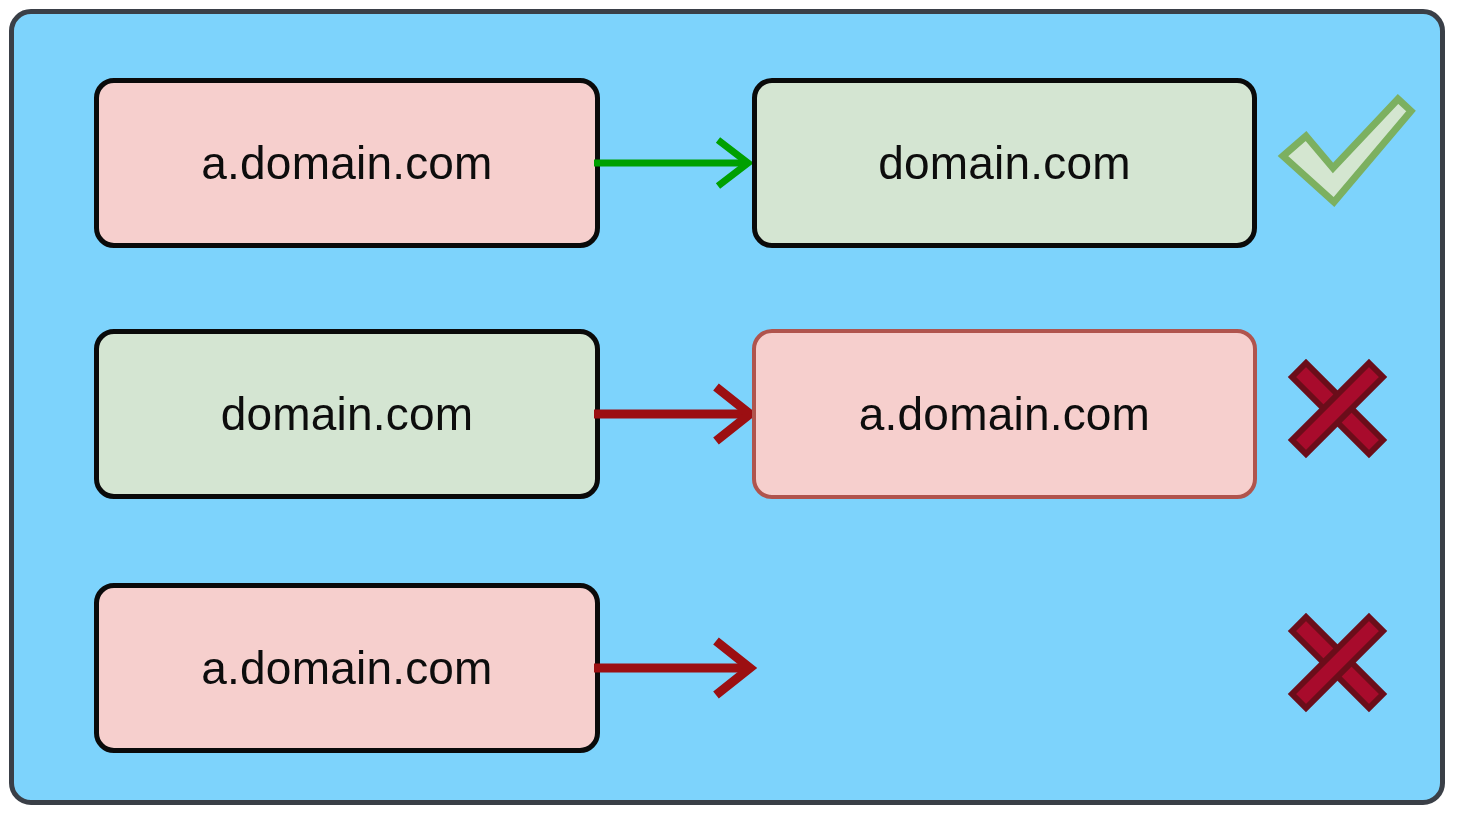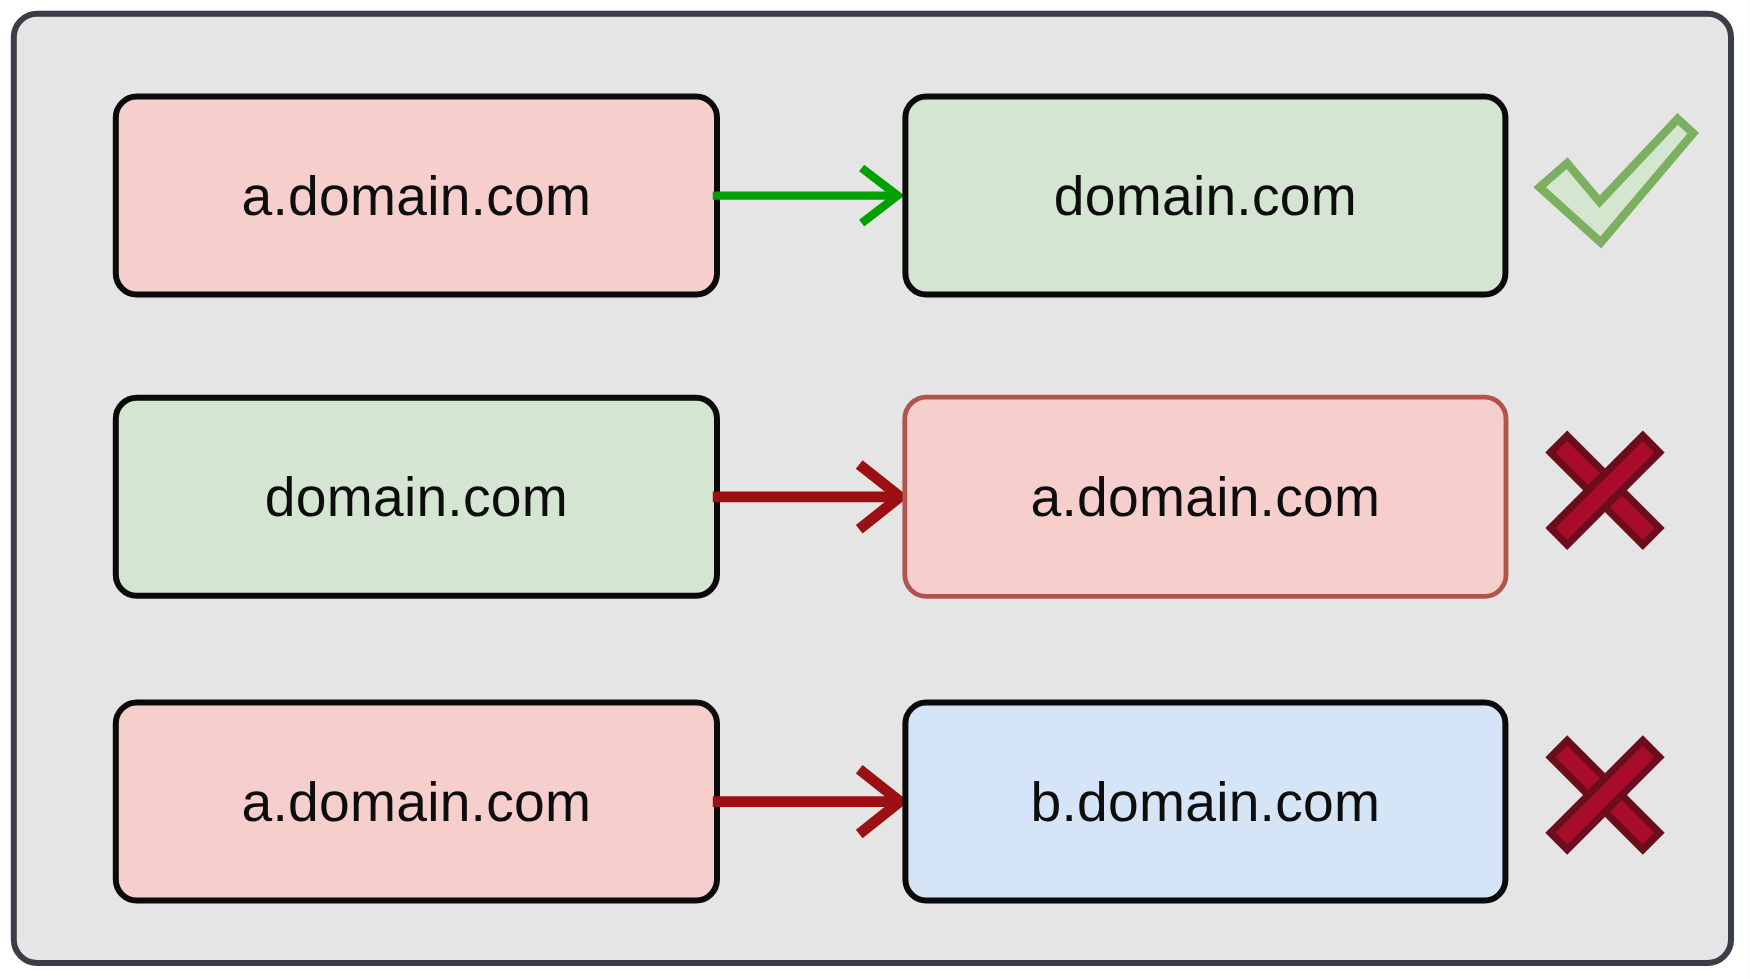--- a/index.html
+++ b/index.html
@@ -28,7 +28,7 @@
     width: 1436px;
     height: 796px;
     box-sizing: border-box;
-    background: #e5e5e5;
+    background: #7dd3fc;
     border: 5px solid #3a3f47;
     border-radius: 22px;
     padding-left: 22px;

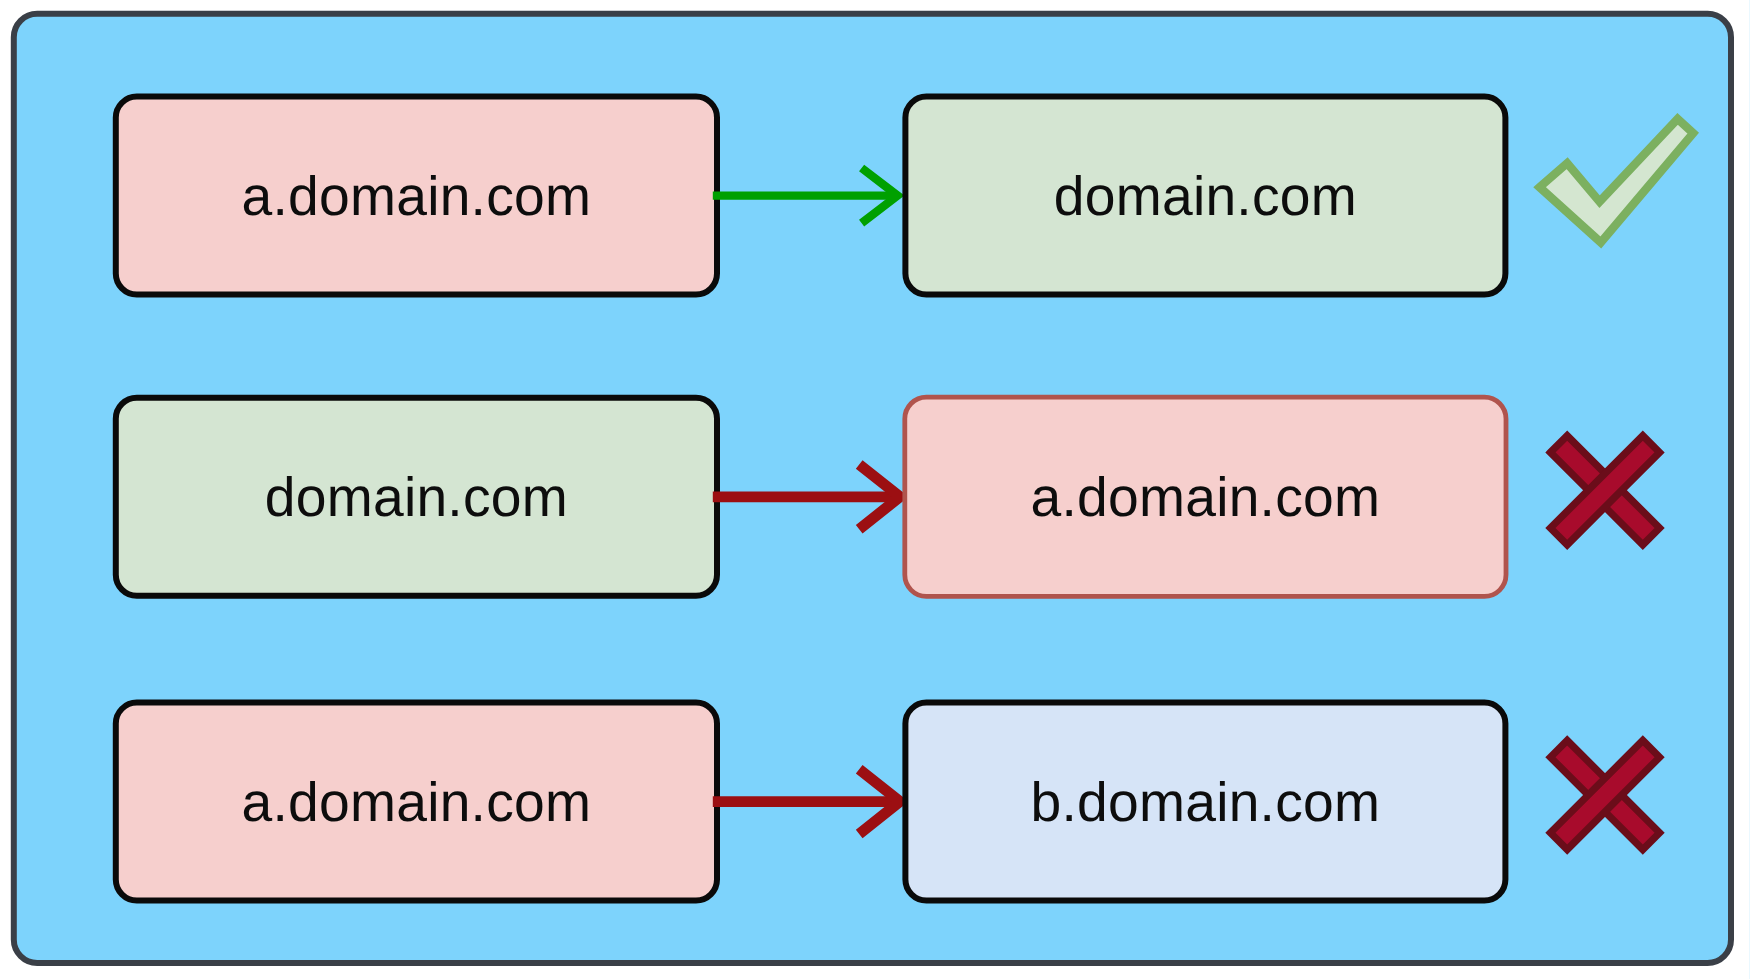--- a/index.html
+++ b/index.html
@@ -161,9 +161,6 @@
         <polyline points="122,58 156,85 122,112" fill="none" stroke="#9c0f12" stroke-width="9" stroke-linecap="butt" stroke-linejoin="miter"></polyline>
       </svg>
 
-      <div class="node node-right fill-blue border-black">
-        <span>b.domain.com</span>
-      </div>
 
       <div class="mark">
         <svg viewBox="0 0 140 170" width="140" height="170">

